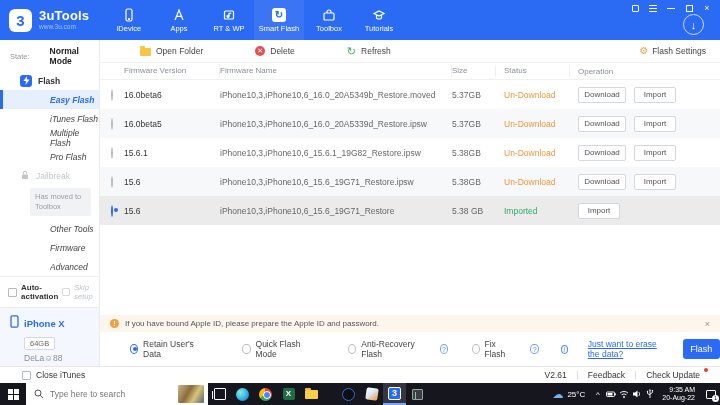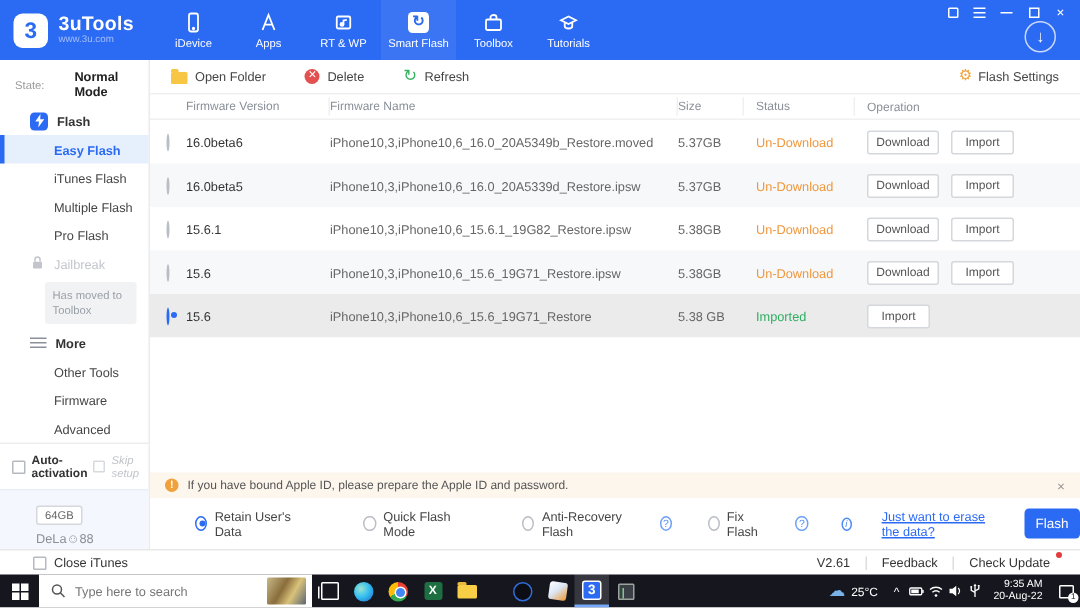--- a/index.html
+++ b/index.html
@@ -64,7 +64,7 @@
   
   .main { position:absolute; left:100px; top:40px; width:620px; height:326px; display:flex; flex-direction:column; background:#fff; }
   .toolbar { height:22px; display:flex; align-items:center; gap:26px; padding-left:14px; position:relative; }
-  .tb-item { display:flex; align-items:flex-end; gap:5px; font-size:8.5px; color:#444; cursor:pointer; }
+  .tb-item { display:flex; align-items:flex-end; gap:5px; font-size:8.5px; color:#444; cursor:pointer;margin-left:26px; }
   .folder-ic { width:11px; height:8px; background:#f6c644; border-radius:1px; position:relative; }
   .folder-ic:before { content:""; position:absolute; top:-2px; left:0; width:5px; height:2px; background:#f6c644; border-radius:1px 1px 0 0; }
   .delete-ic { width:10px; height:10px; background:#e25050; border-radius:50%; color:#fff; font-size:7px; line-height:10px; text-align:center; }

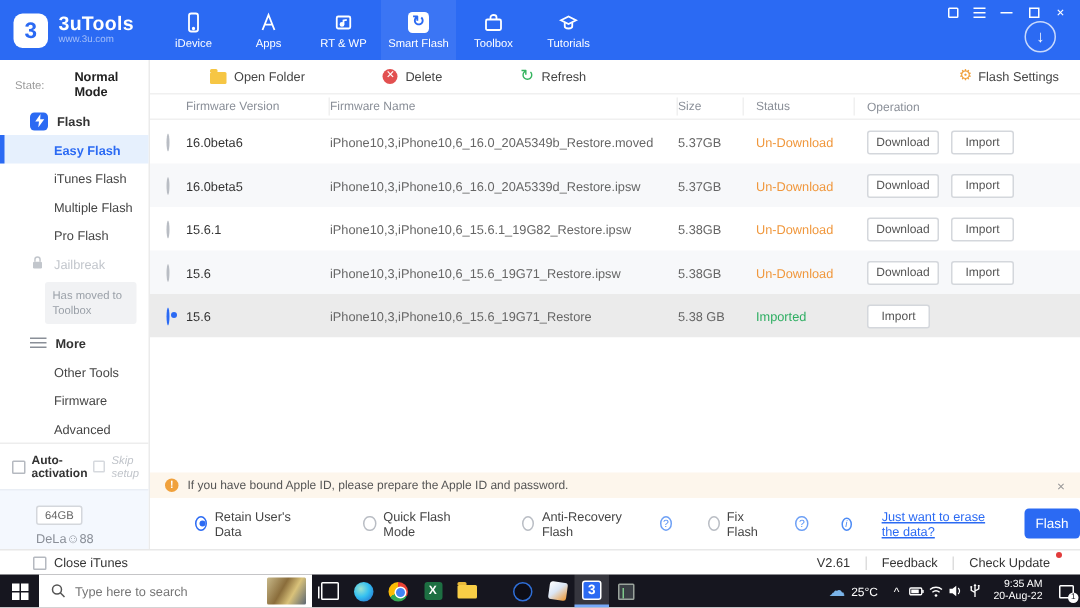--- a/index.html
+++ b/index.html
@@ -38,7 +38,7 @@
   .menu { display:flex; flex-direction:column; }
   .m-item { height:19px; display:flex; align-items:center; font-size:8.5px; color:#444; cursor:pointer; padding-left:20px; gap:6px; position:relative; }
   .m-item.parent { font-weight:bold; color:#333; }
-  .m-sub { padding-left:36px; }
+  .m-sub { padding-left:50px;font-style:italic; }
   .m-item.active { background:#e6f0fd; color:#2b6af3; font-weight:bold; }
   .m-item.active:before { content:""; position:absolute; left:0; top:0; width:3px; height:19px; background:#2b6af3; }
   .m-item.disabled { color:#c2c6cc; cursor:default; }

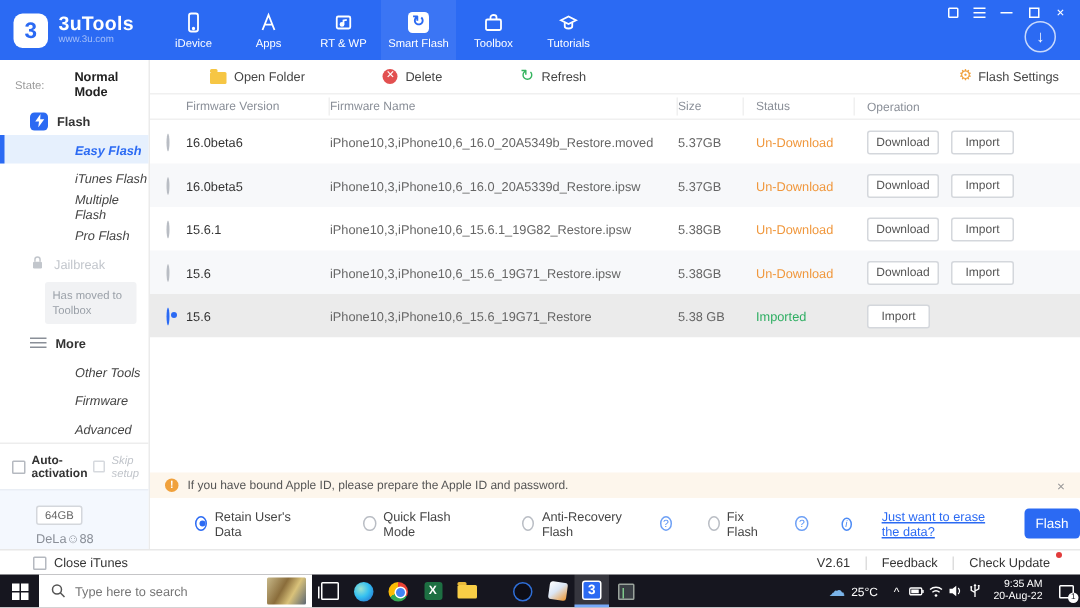--- a/index.html
+++ b/index.html
@@ -271,14 +271,6 @@
         <span>Jailbreak</span>
       </div>
       <div class="note-box">Has moved to Toolbox</div>
-      <div class="m-item parent">
-        <span class="more-ic">
-            <i></i>
-            <i></i>
-            <i></i>
-          </span>
-        <span>More</span>
-      </div>
       <div class="m-item m-sub">
           <span>Other Tools</span>
         </div>

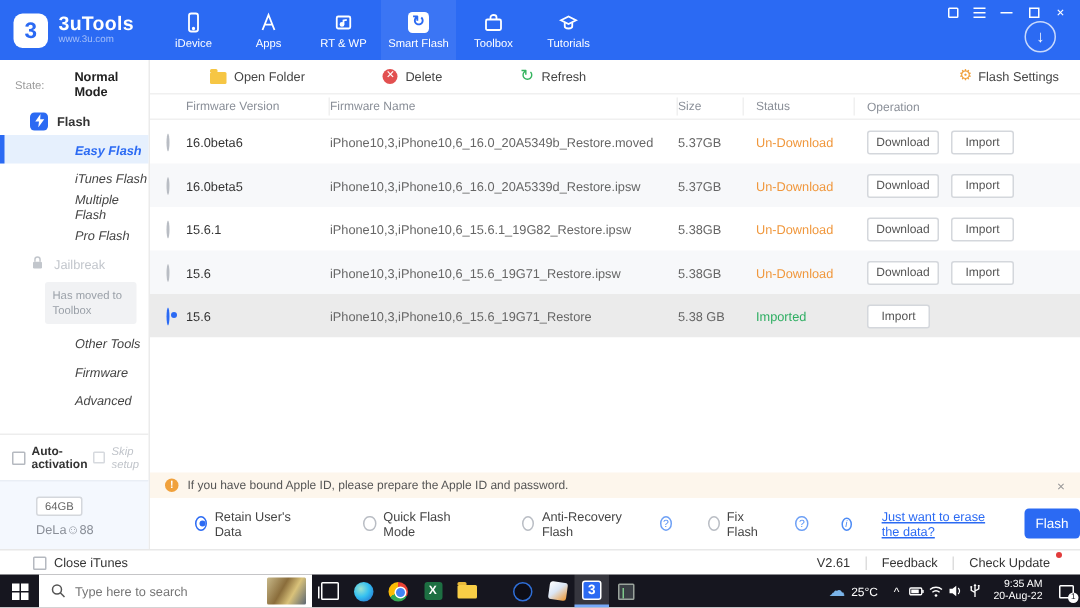--- a/index.html
+++ b/index.html
@@ -289,6 +289,12 @@
       <span class="skip-label">Skip setup</span>
     </div>
     <div class="device-panel">
+      <div class="device-name-row">
+        <span class="phone-ic"><svg viewBox="0 0 9 13">
+              <rect x="1" y="0.8" width="7" height="11.4" rx="1.5"></rect>
+            </svg></span>
+        <span class="device-name">iPhone X</span>
+      </div>
       <span class="cap-badge">64GB</span>
       <div class="nickname">DeLa☺88</div>
     </div>

